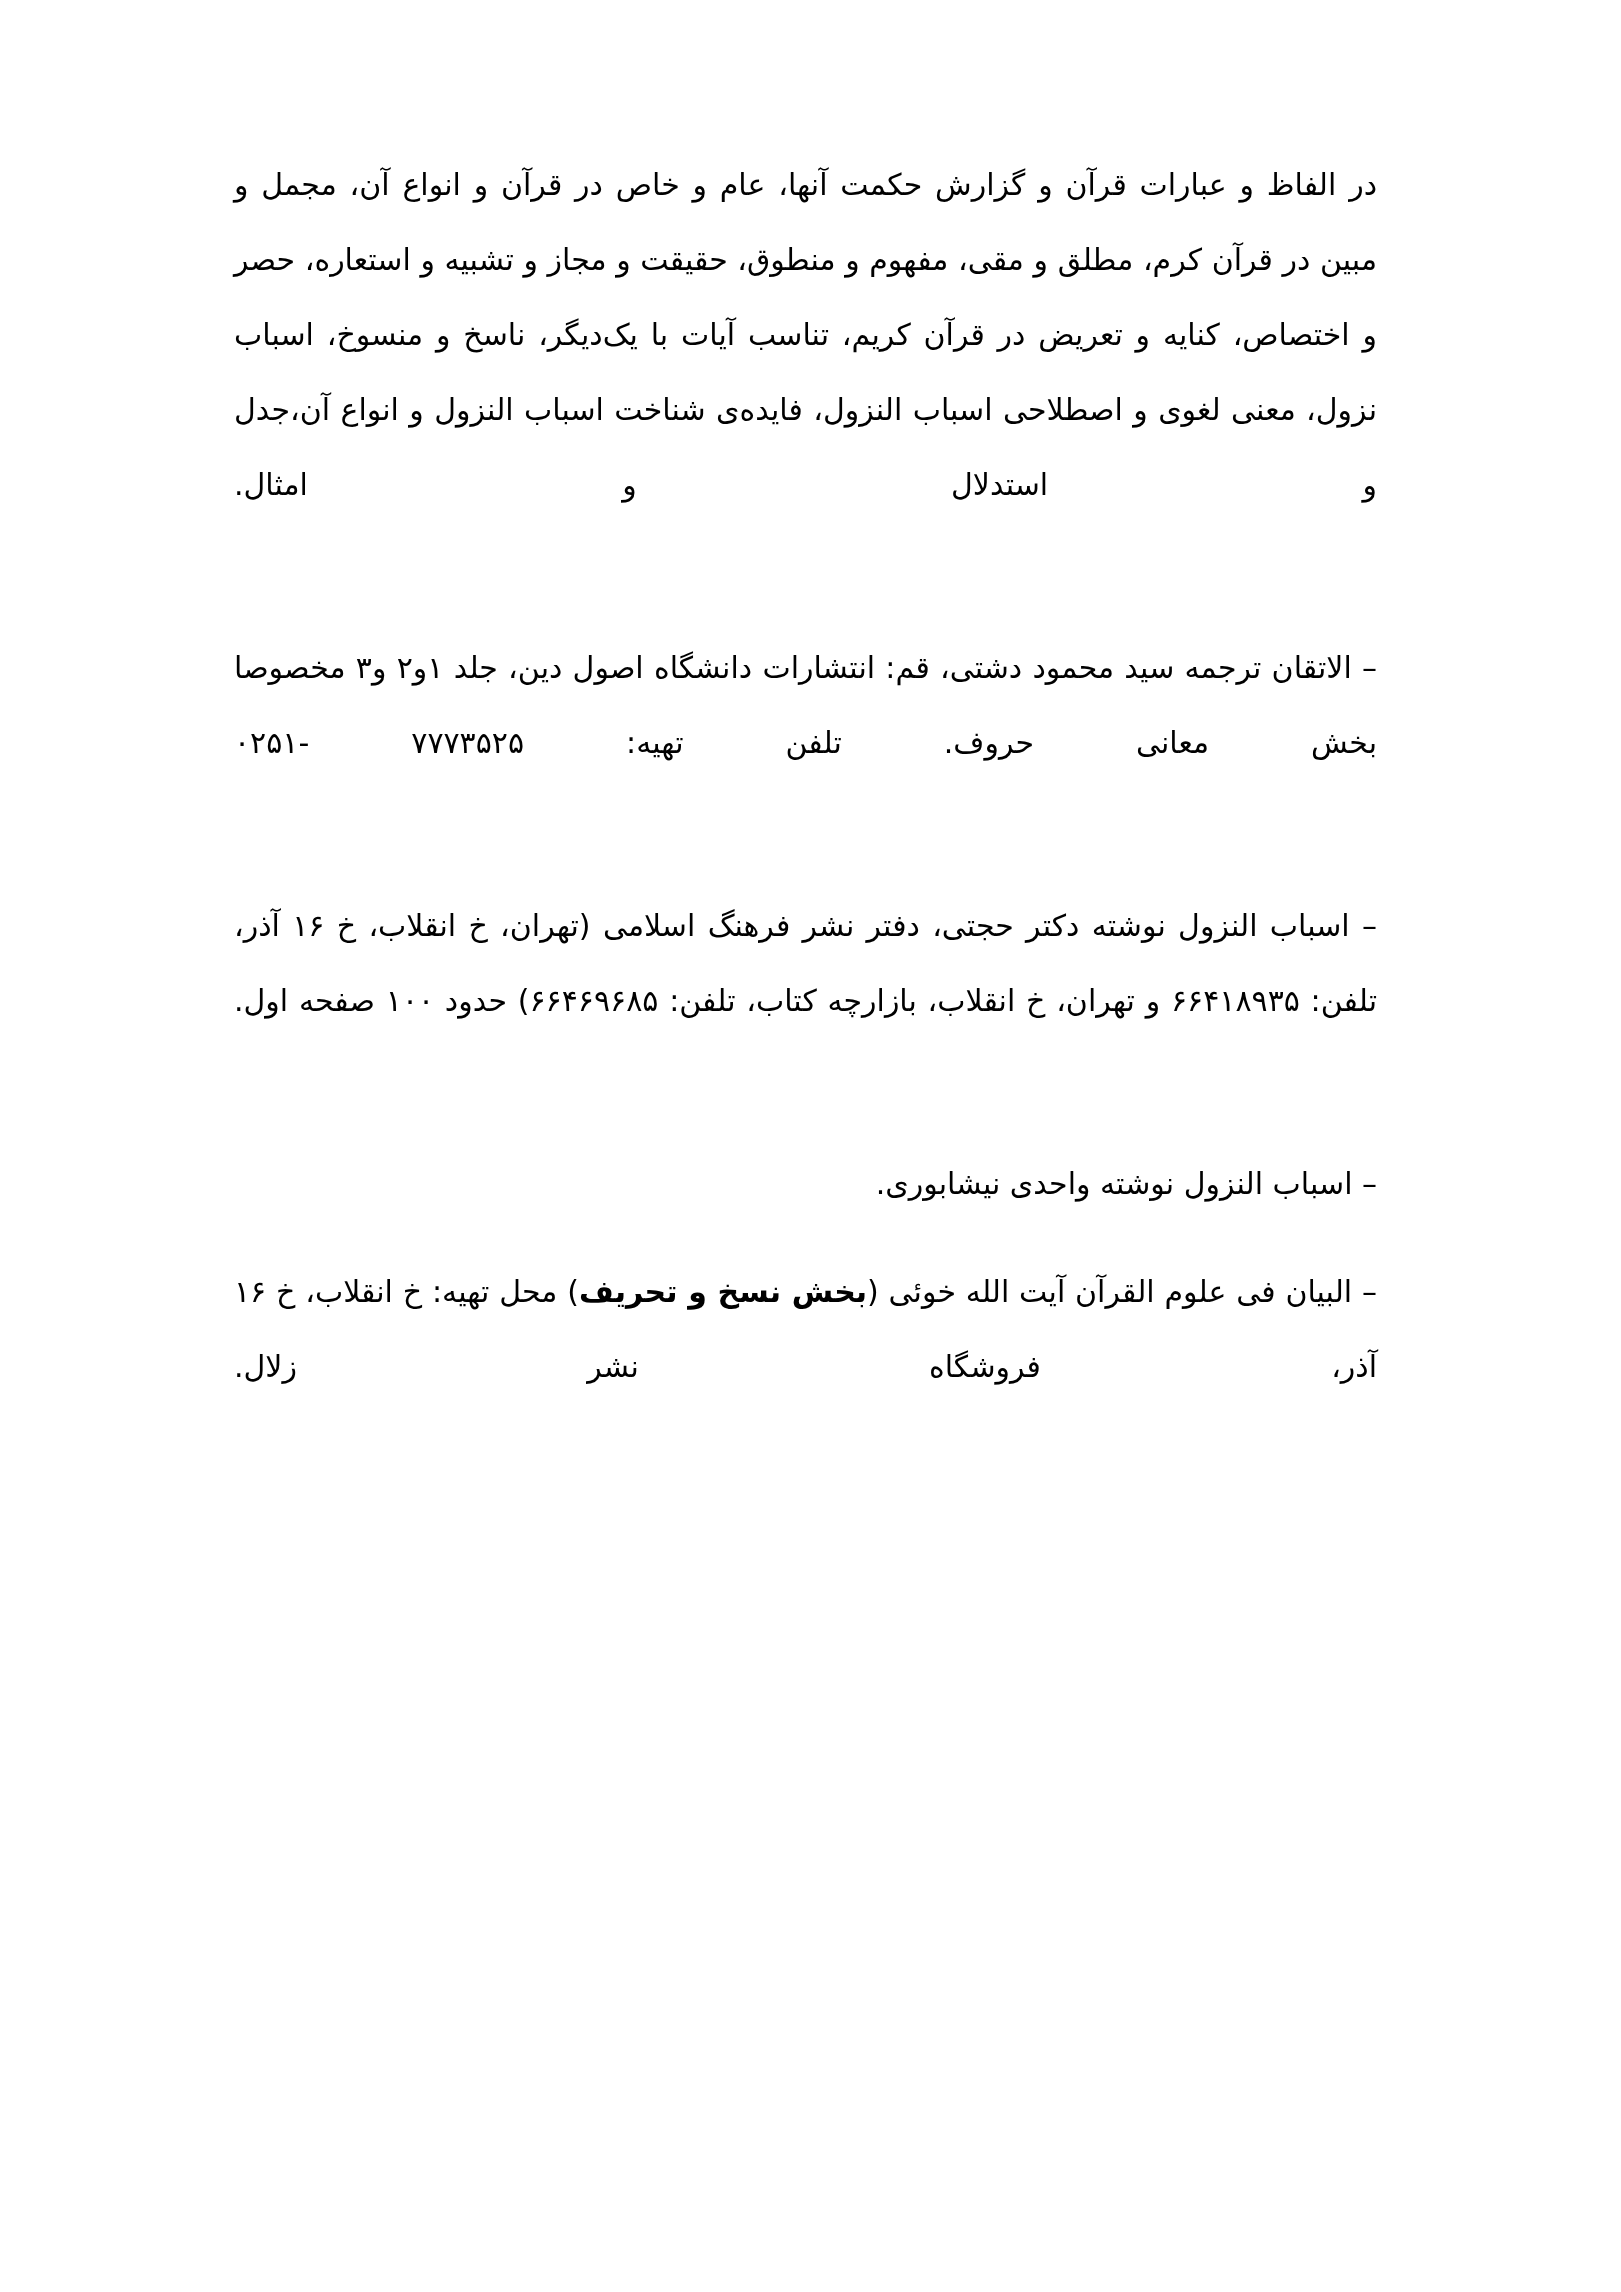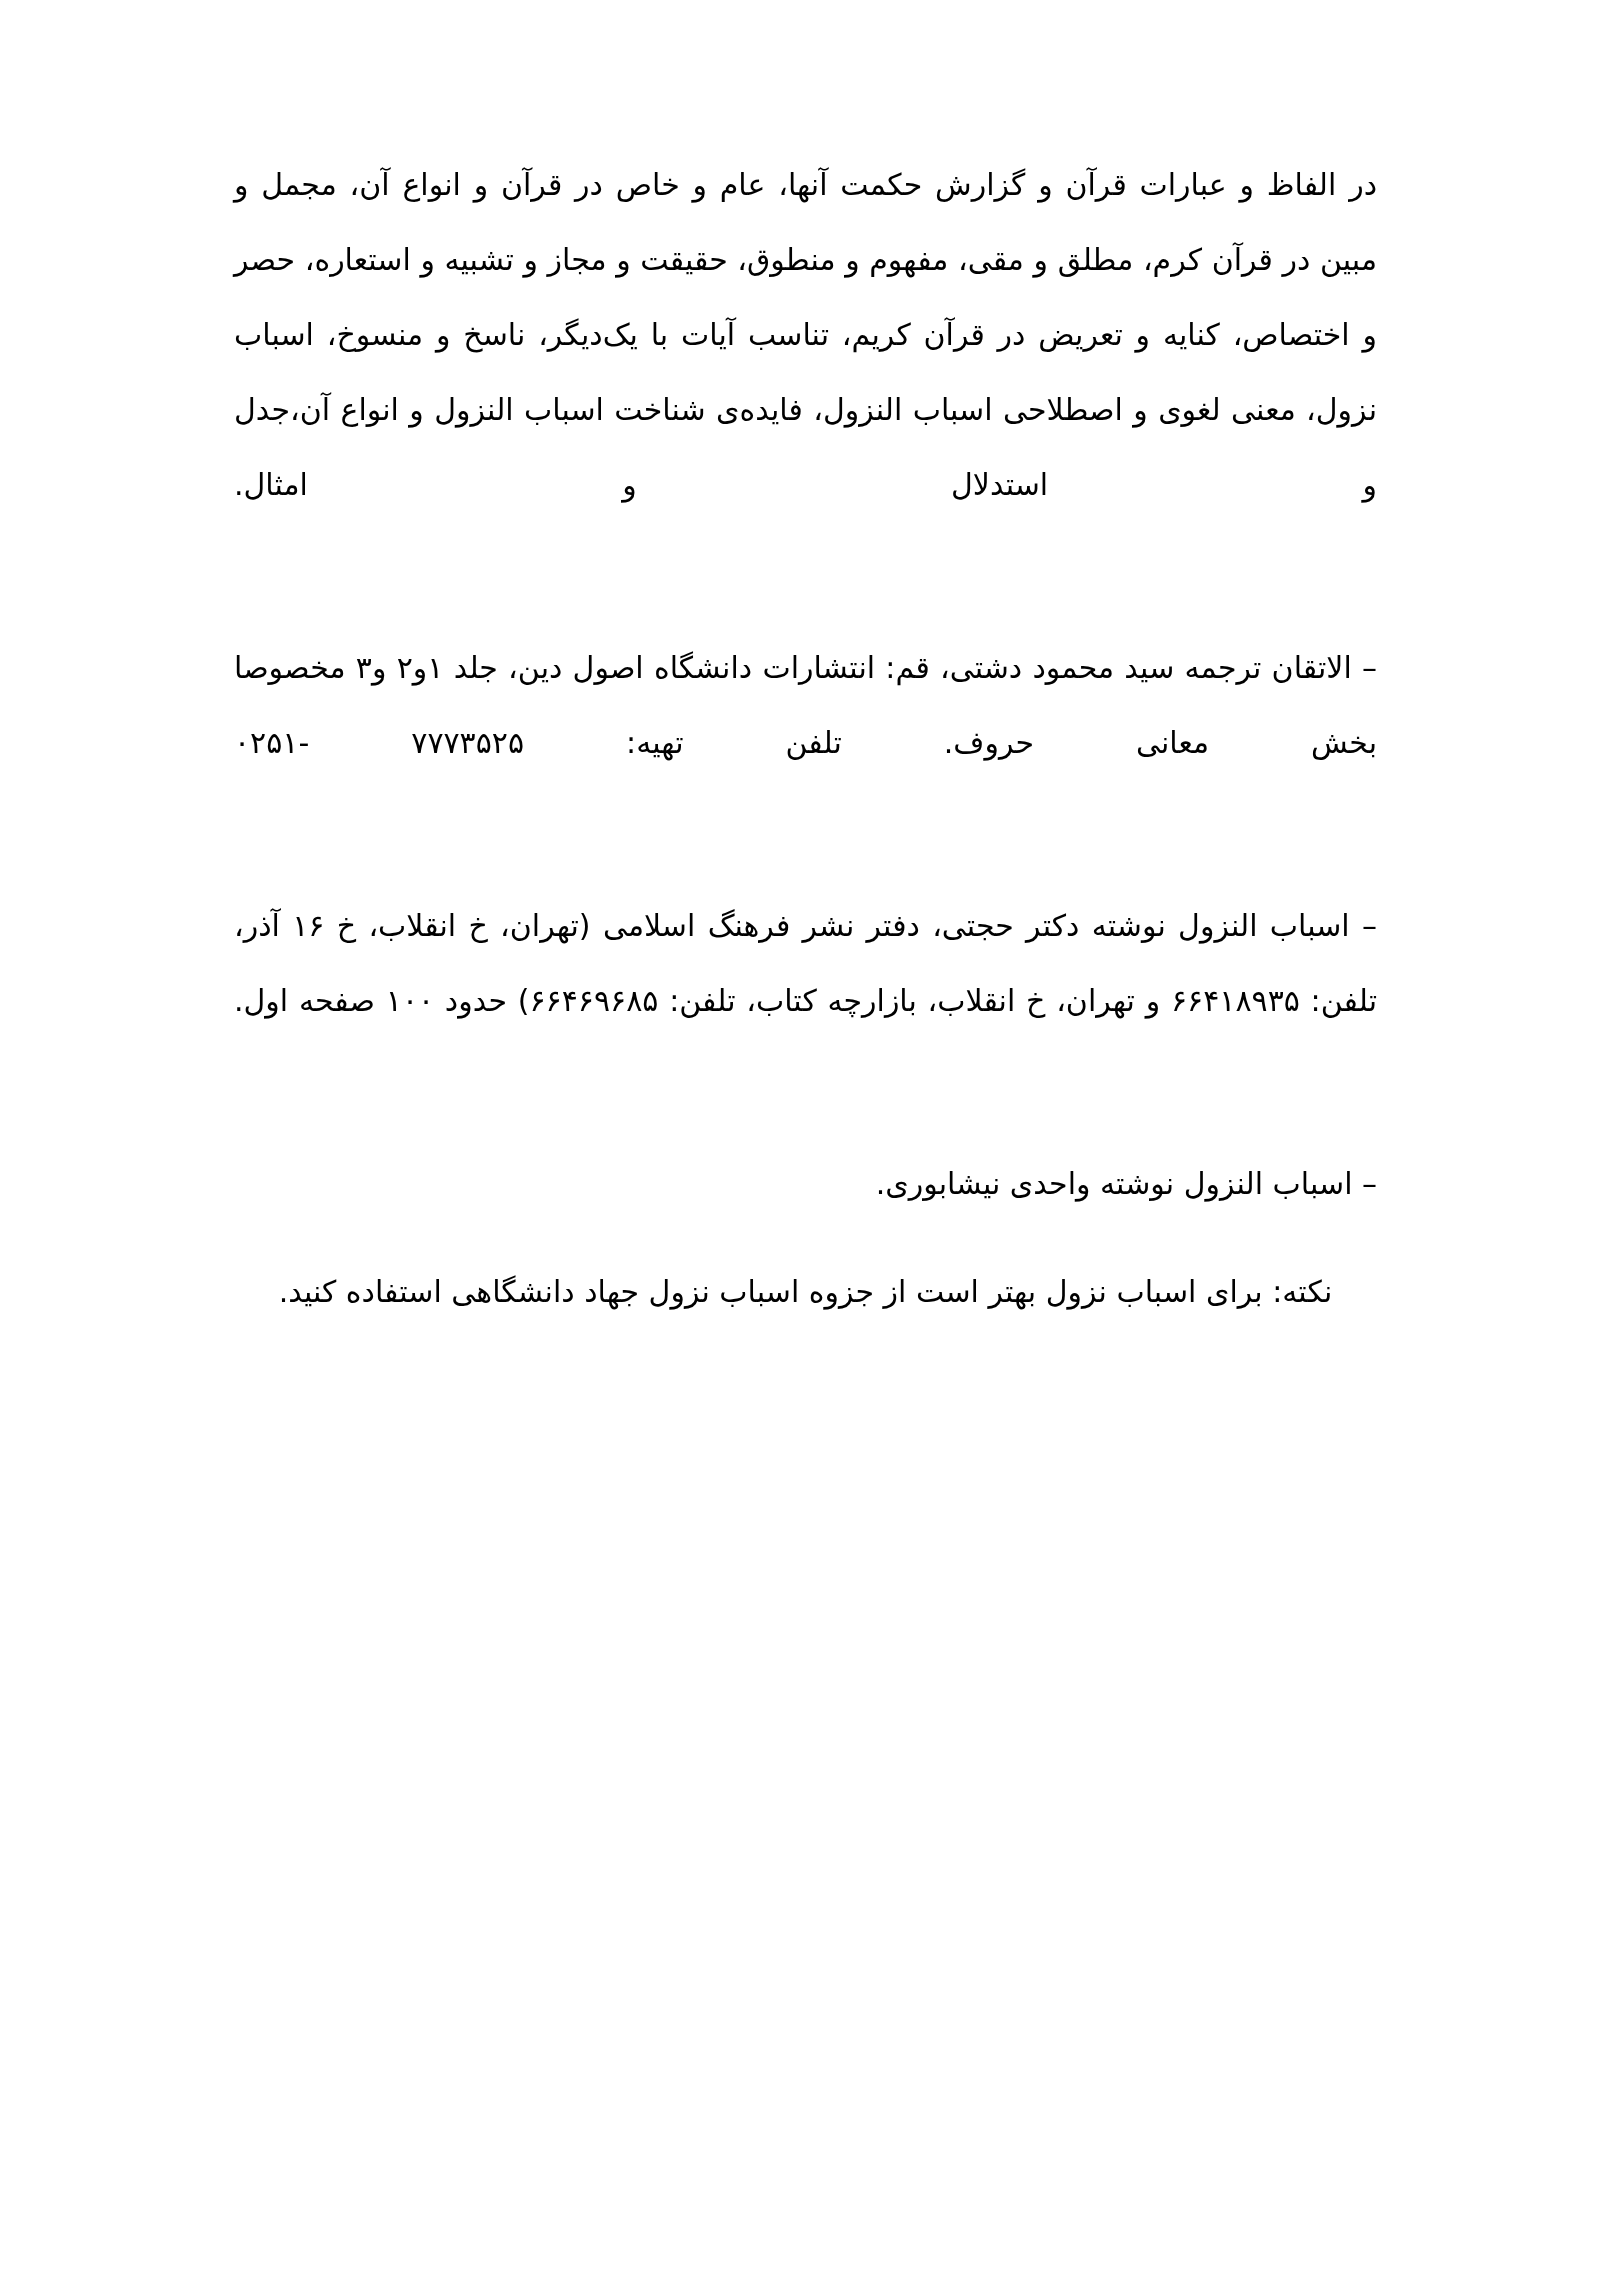--- a/index.html
+++ b/index.html
@@ -82,6 +82,7 @@
 
     <p class="para-center">– اسباب النزول نوشته واحدی نیشابوری.</p>
 
+    <p class="para-ref"><span>– البیان فی علوم القرآن آیت الله خوئی (</span><span class="bold-seg">بخش نسخ و تحریف</span><span>) محل تهیه: خ انقلاب، خ ۱۶ آذر، فروشگاه نشر زلال.</span></p>
 
     <p class="para-note">نکته: برای اسباب نزول بهتر است از جزوه اسباب نزول جهاد دانشگاهی استفاده کنید.</p>
 

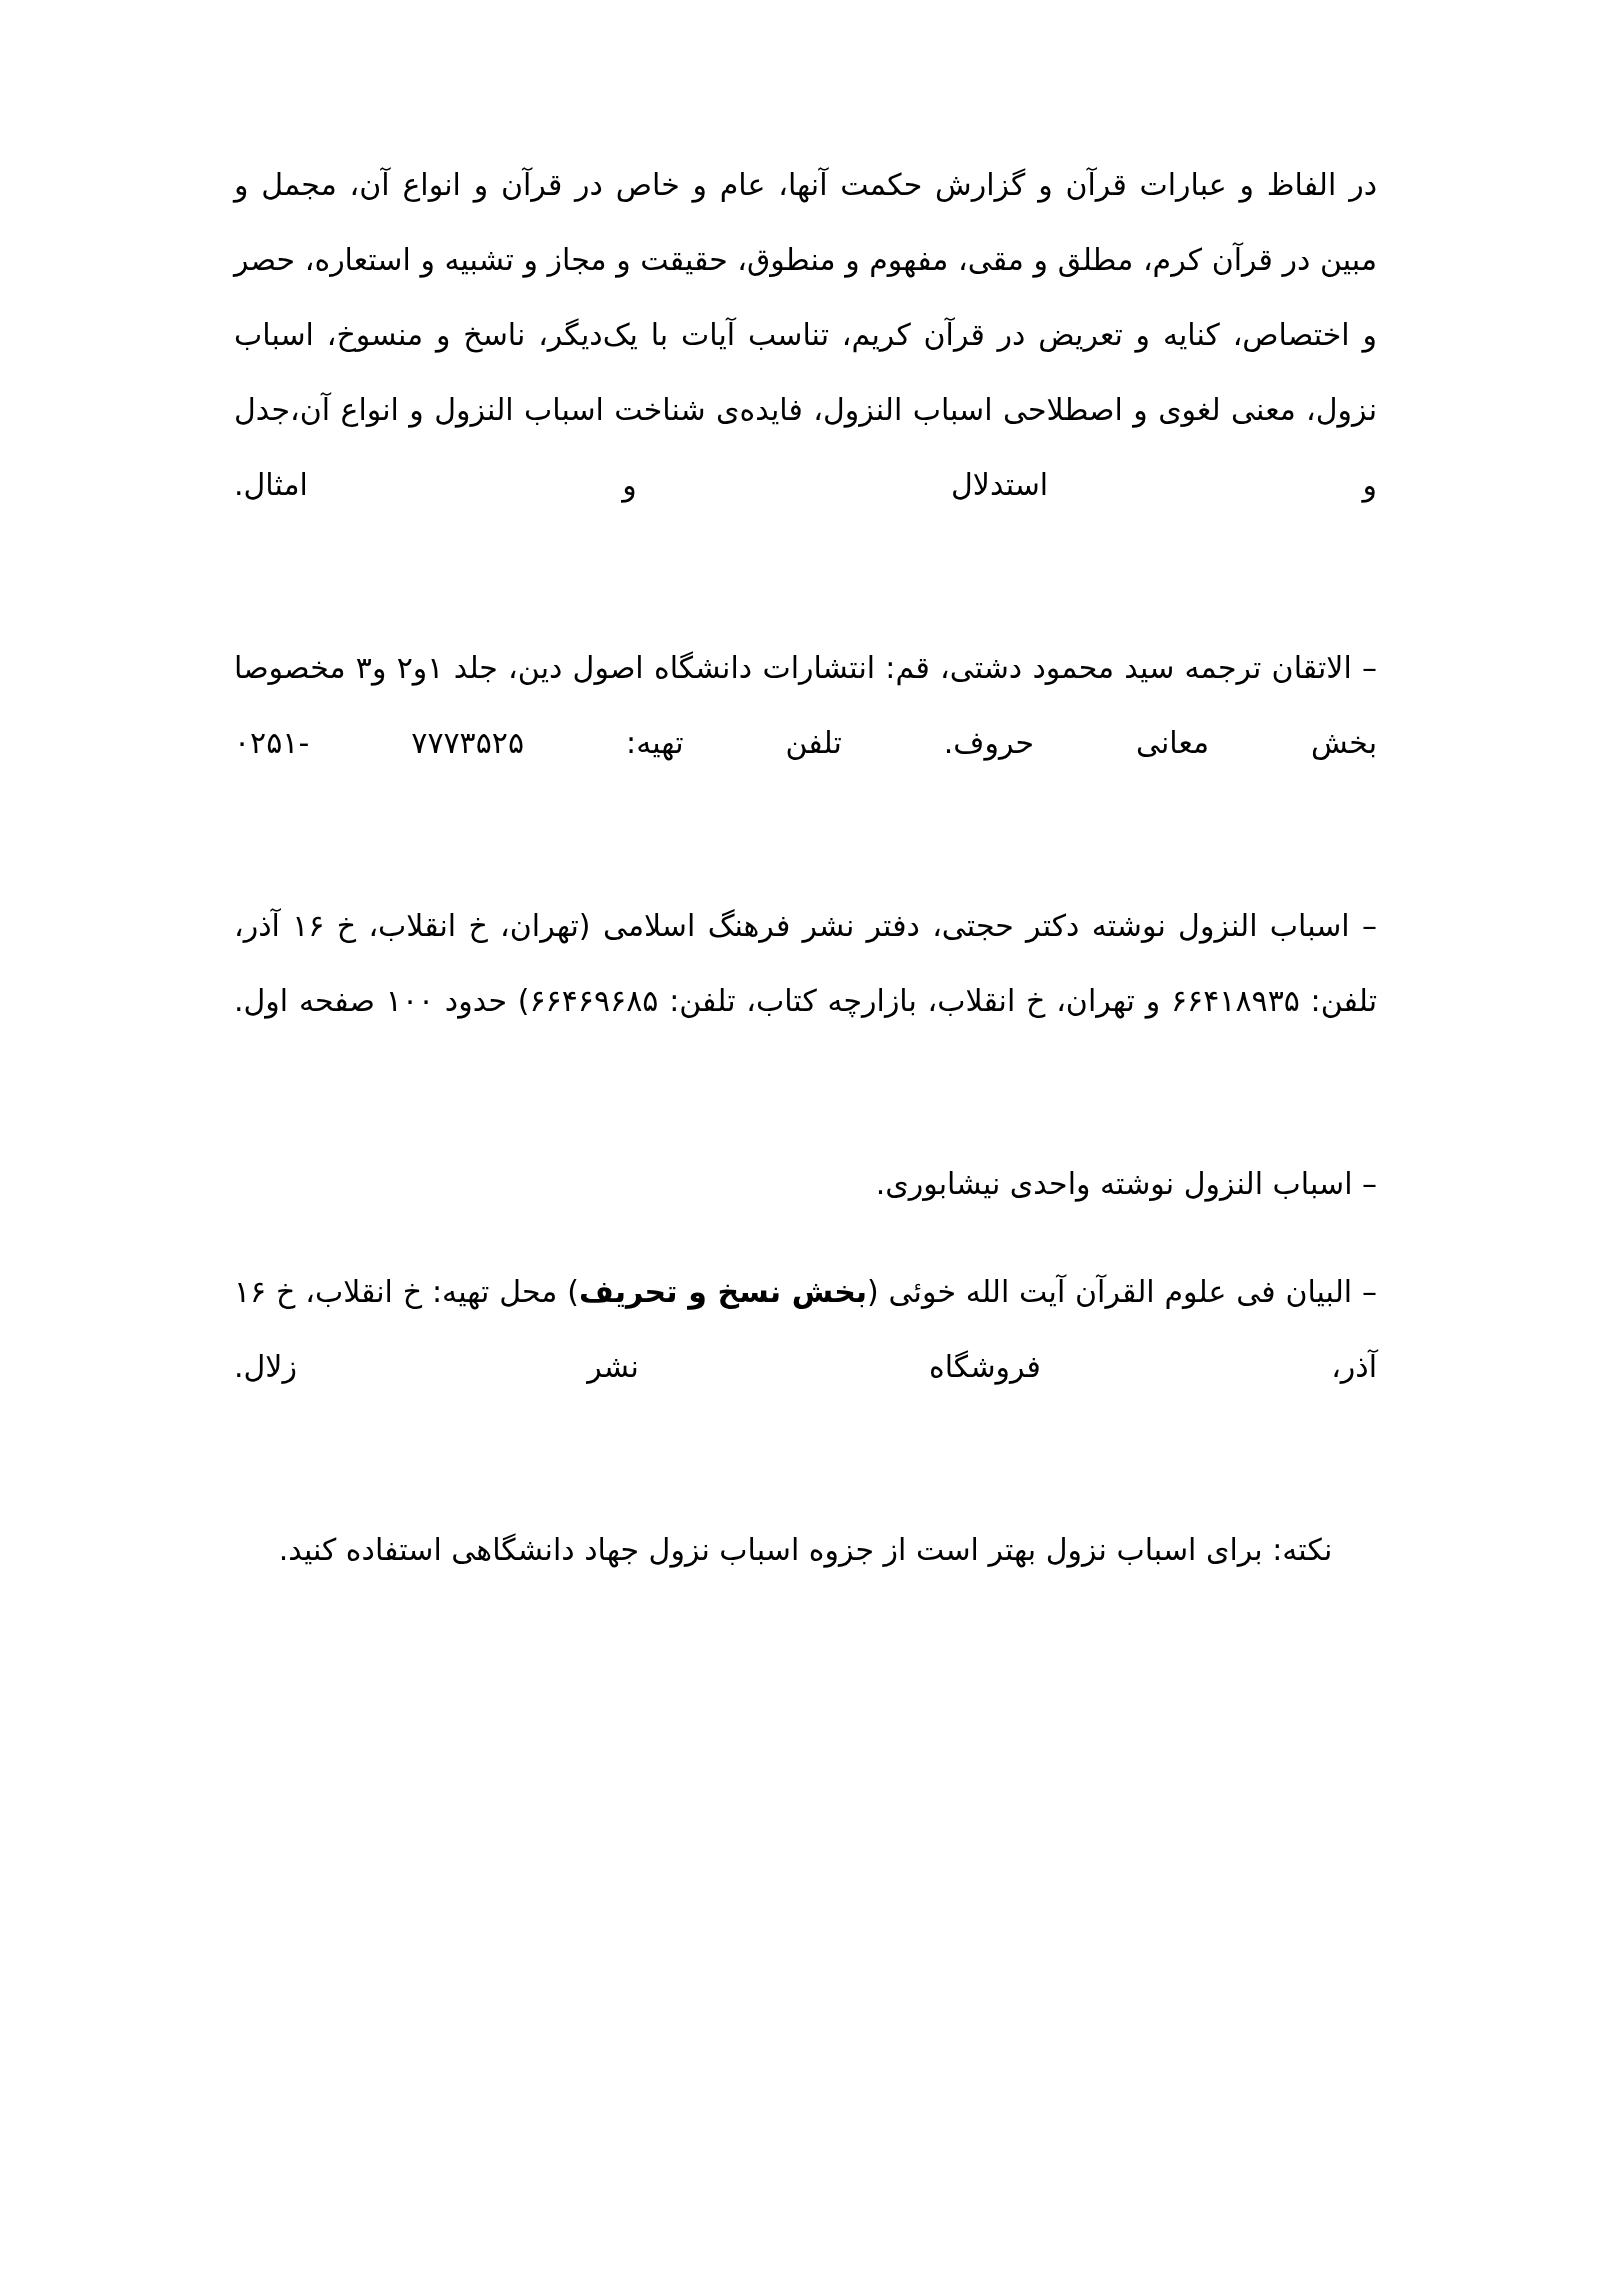--- a/index.html
+++ b/index.html
@@ -84,7 +84,6 @@
 
     <p class="para-ref"><span>– البیان فی علوم القرآن آیت الله خوئی (</span><span class="bold-seg">بخش نسخ و تحریف</span><span>) محل تهیه: خ انقلاب، خ ۱۶ آذر، فروشگاه نشر زلال.</span></p>
 
-    <p class="para-note">نکته: برای اسباب نزول بهتر است از جزوه اسباب نزول جهاد دانشگاهی استفاده کنید.</p>
 
   </div>
 </div>

